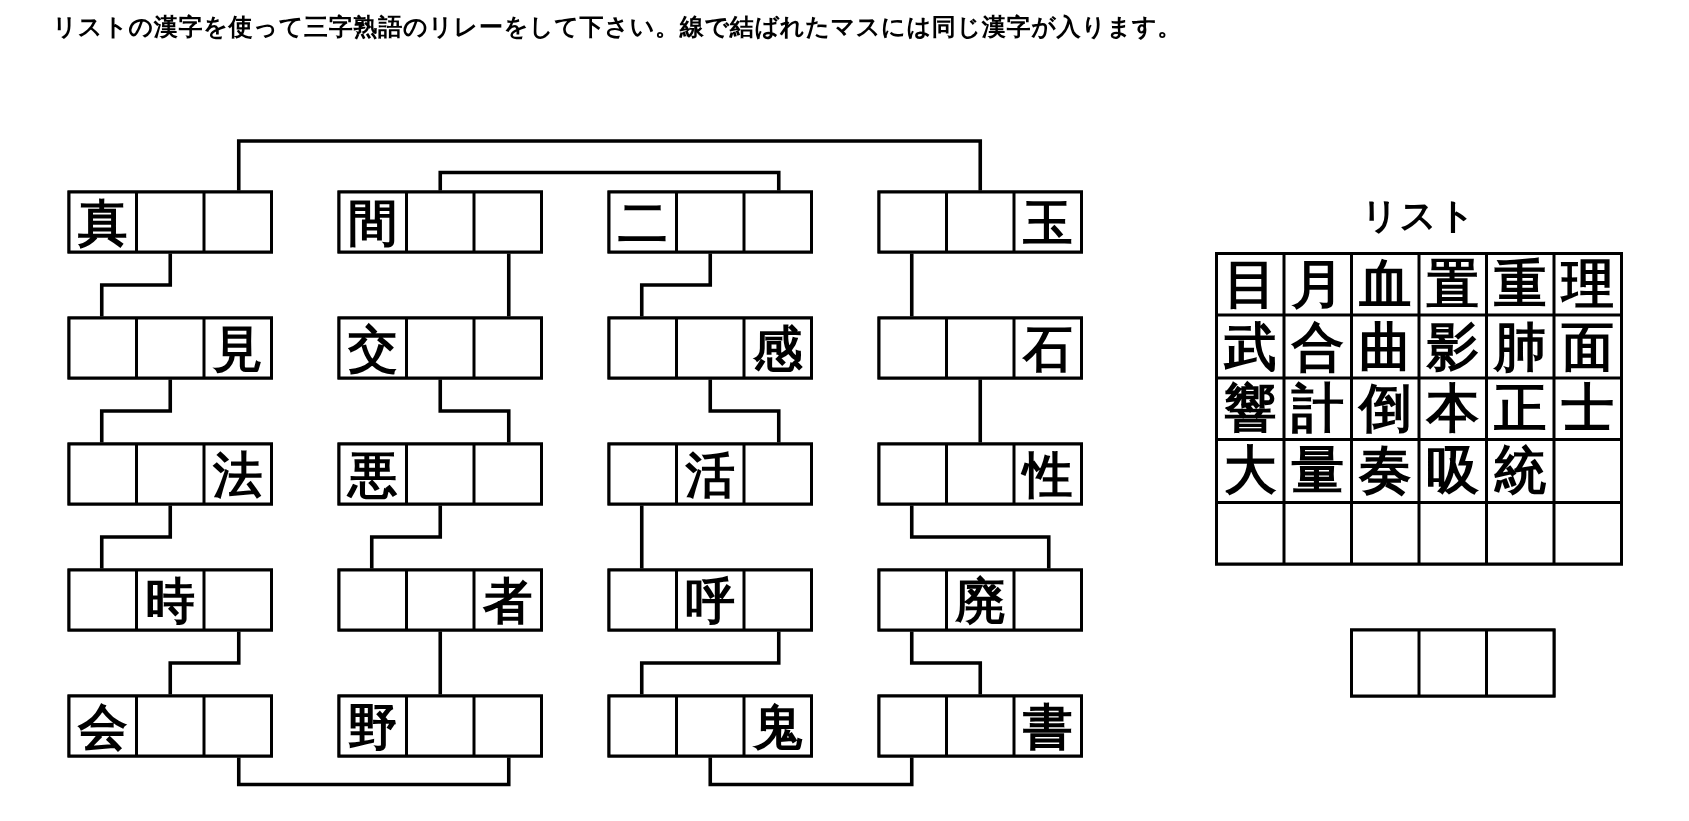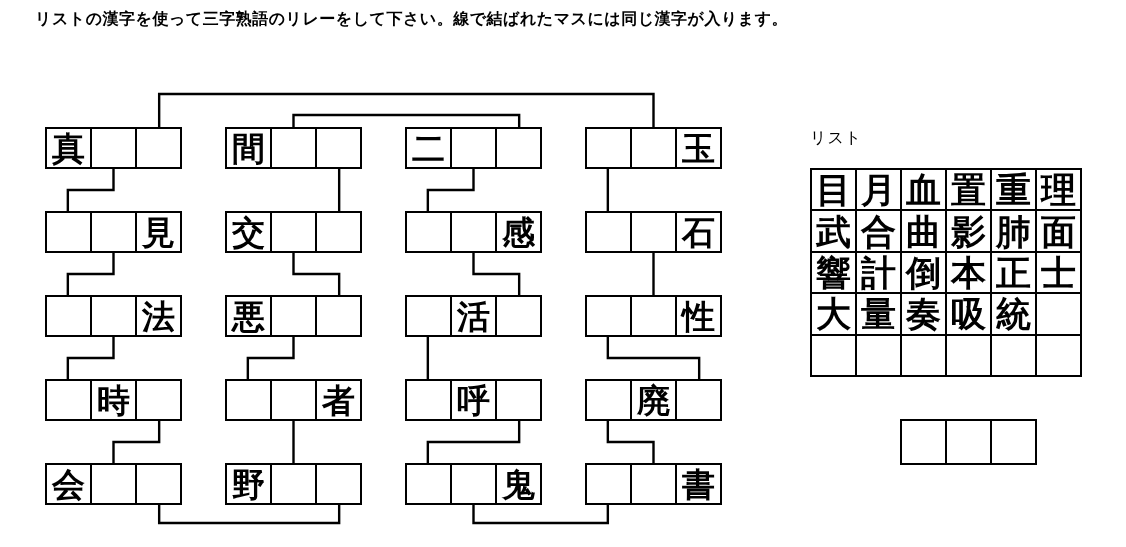--- a/index.html
+++ b/index.html
@@ -26,8 +26,8 @@
     font-size:33px;font-weight:bold;line-height:1;overflow:hidden;
   }
   .list-title{
-    position:absolute;left:810px;top:128px;width:272px;text-align:left;
-    font-size:16px;font-weight:normal;letter-spacing:1px;
+    position:absolute;left:810px;top:128px;width:272px;text-align:center;
+    font-size:24px;font-weight:bold;letter-spacing:1px;
   }
   .list-table{
     position:absolute;left:810px;top:168px;width:272px;box-sizing:border-box;

